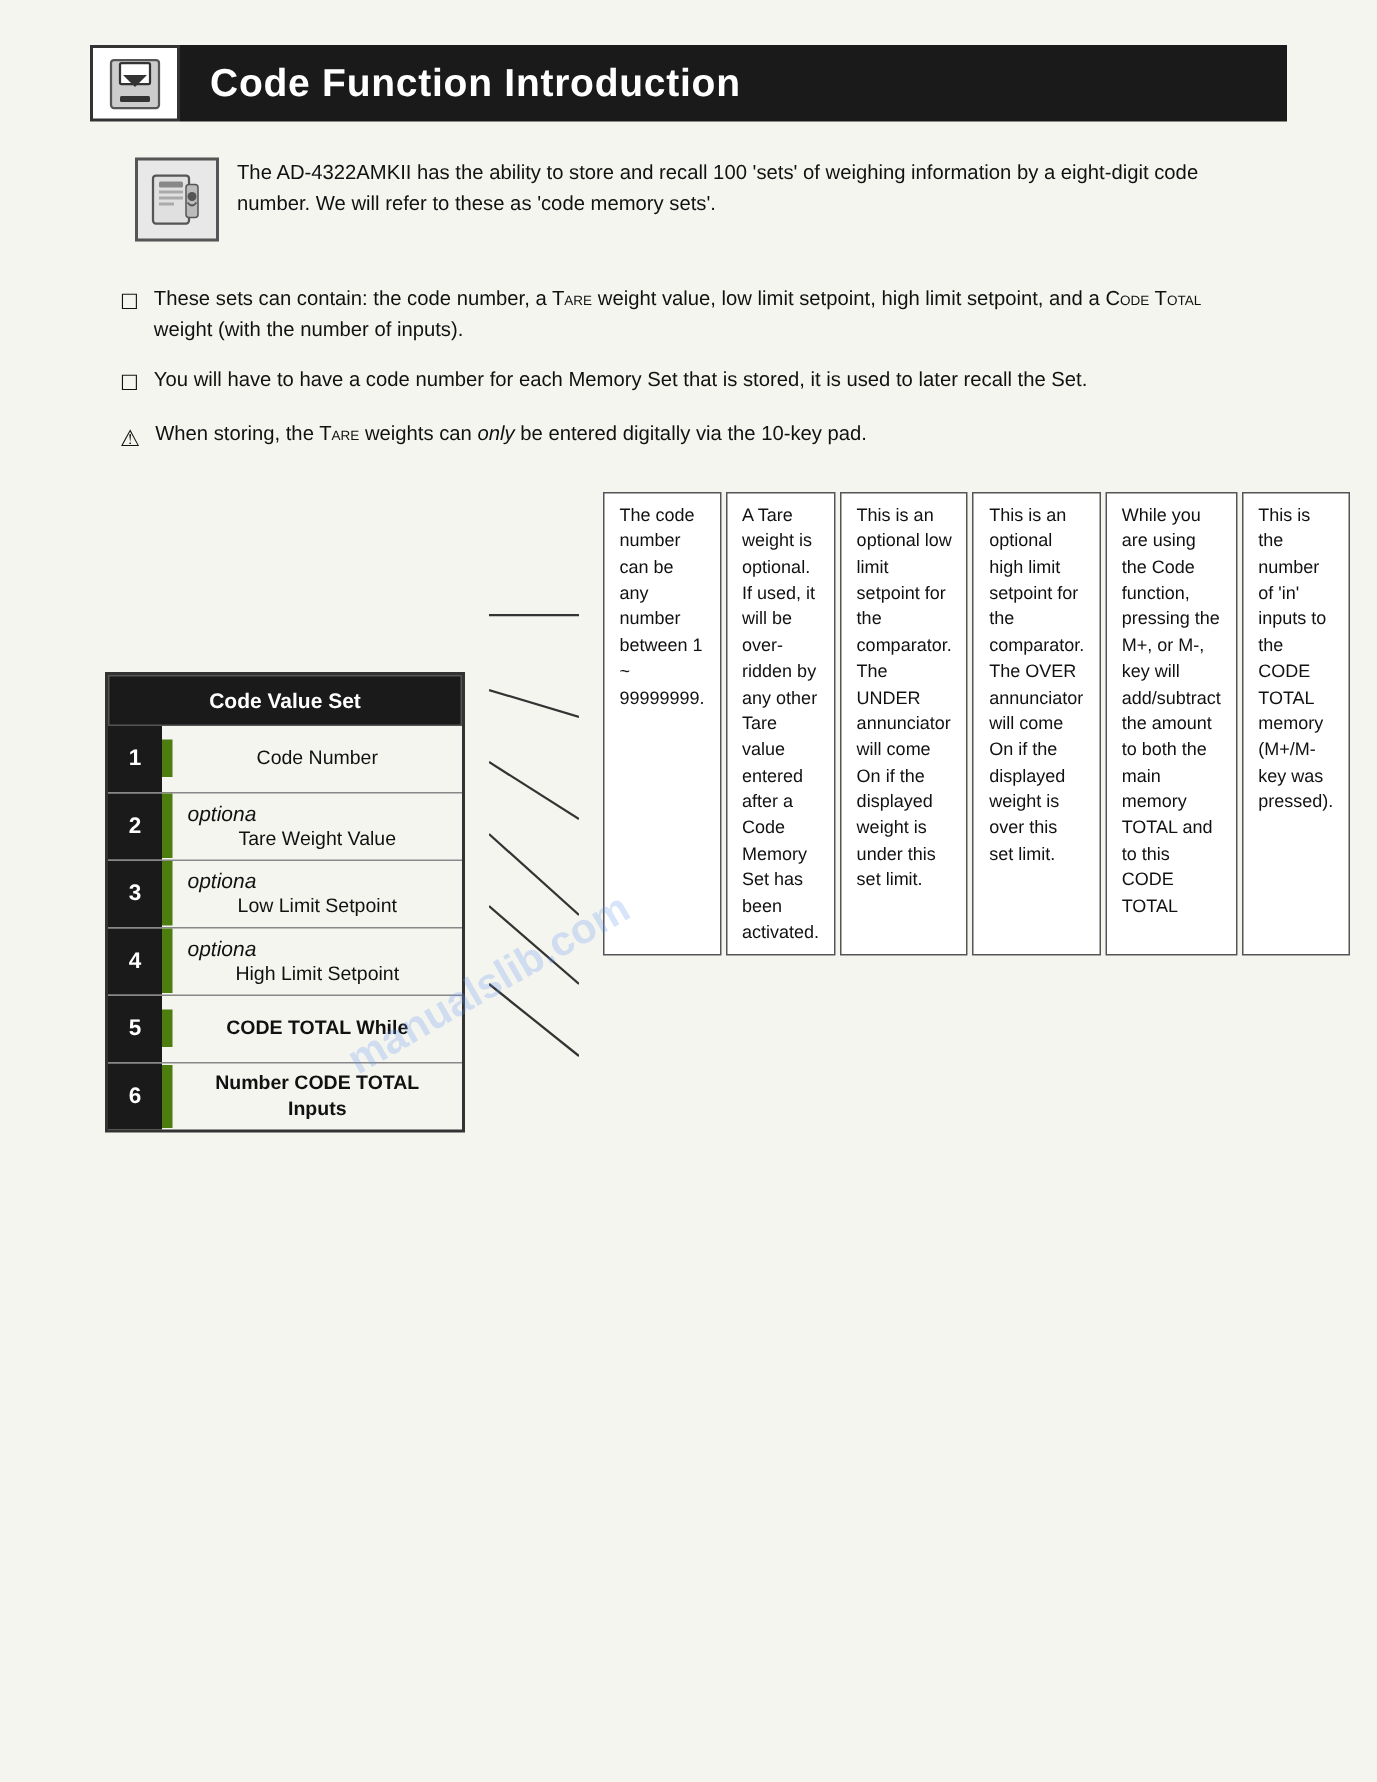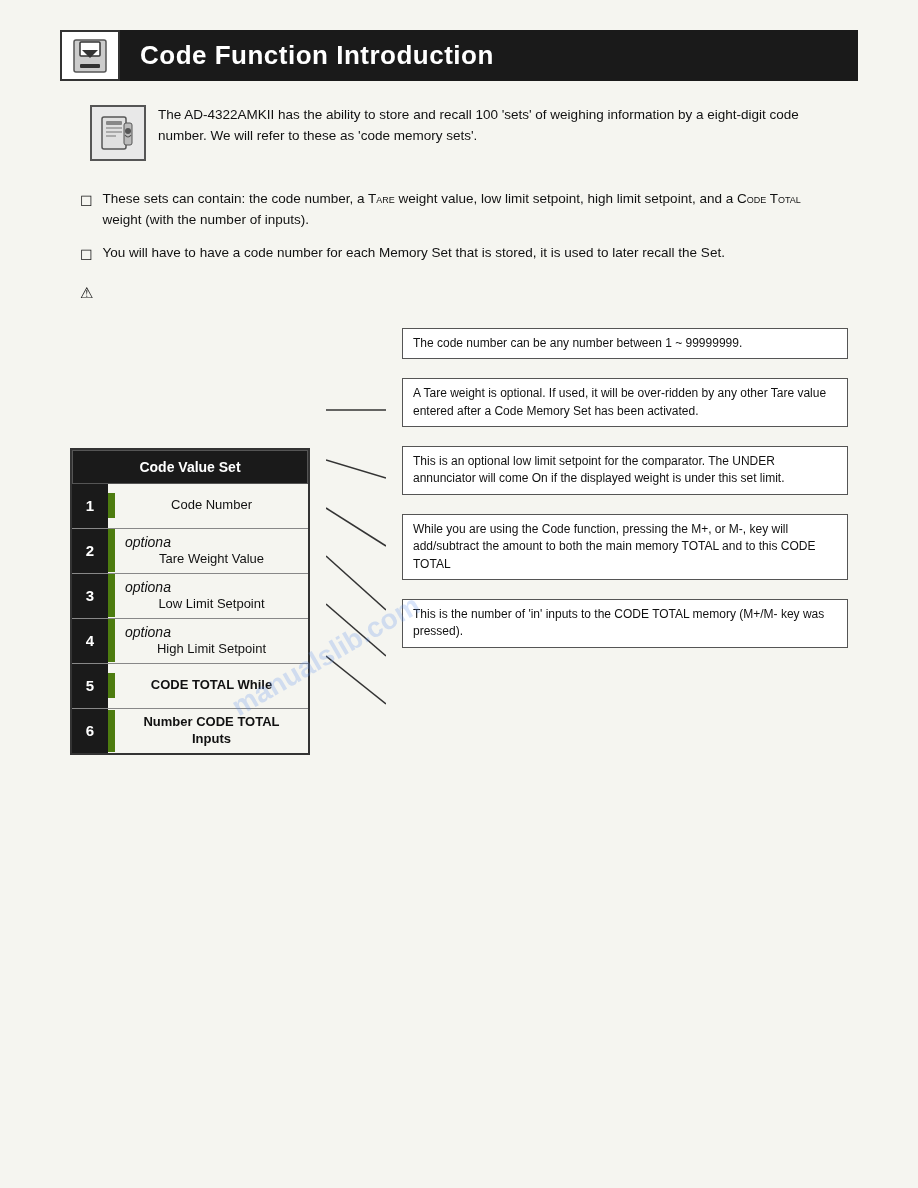--- a/index.html
+++ b/index.html
@@ -247,6 +247,7 @@
     </li>
     <li class="warning">
       <span class="bullet-icon">⚠</span>
+      <span>When storing, the T<span style="font-variant:small-caps">are</span> weights can <em>only</em> be entered digitally via the 10-key pad.</span>
     </li>
   </ul>
 

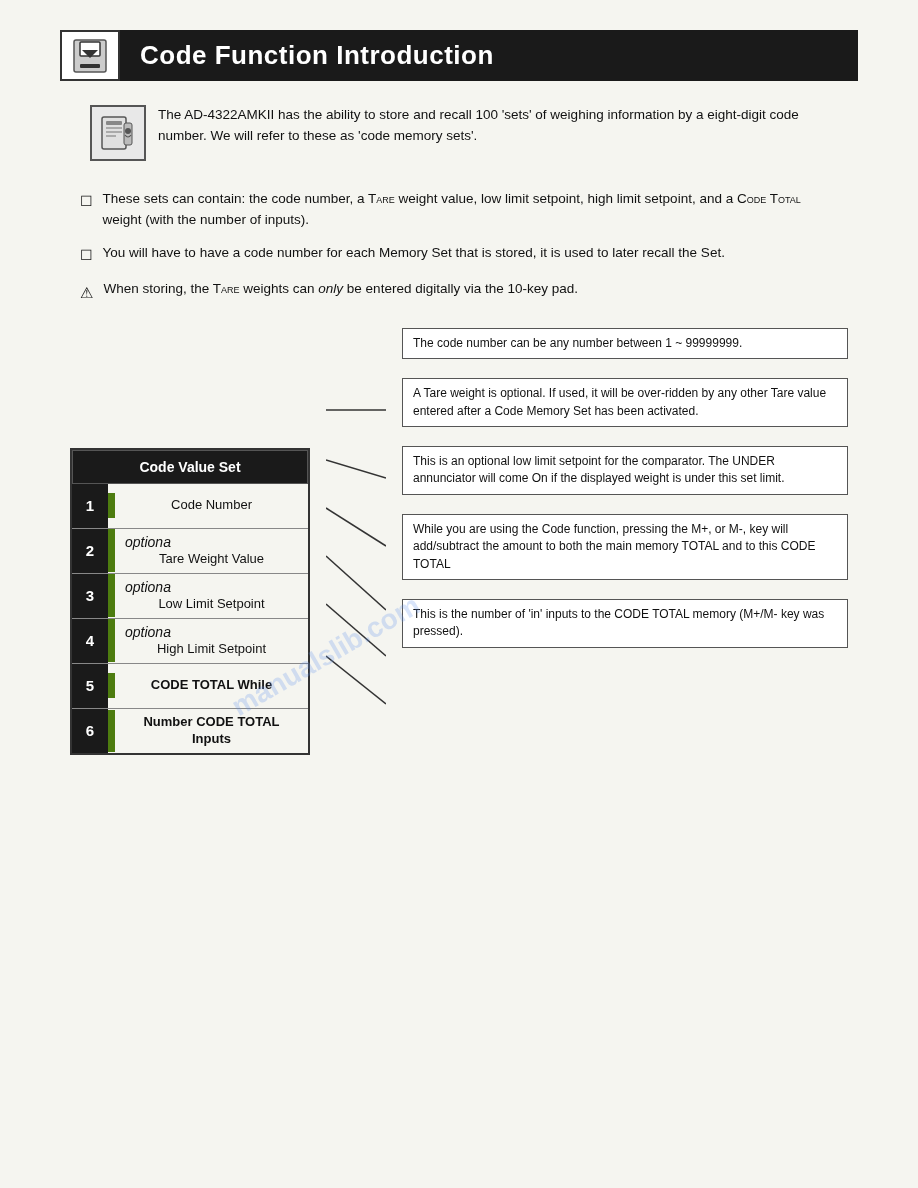--- a/index.html
+++ b/index.html
@@ -159,8 +159,7 @@
     .callout-column {
       flex: 1;
       display: flex;
-      flex-direction: column;
-      gap: 16px;
+      gap: 3px;
     }
     .callout-box {
       border: 1px solid #555;

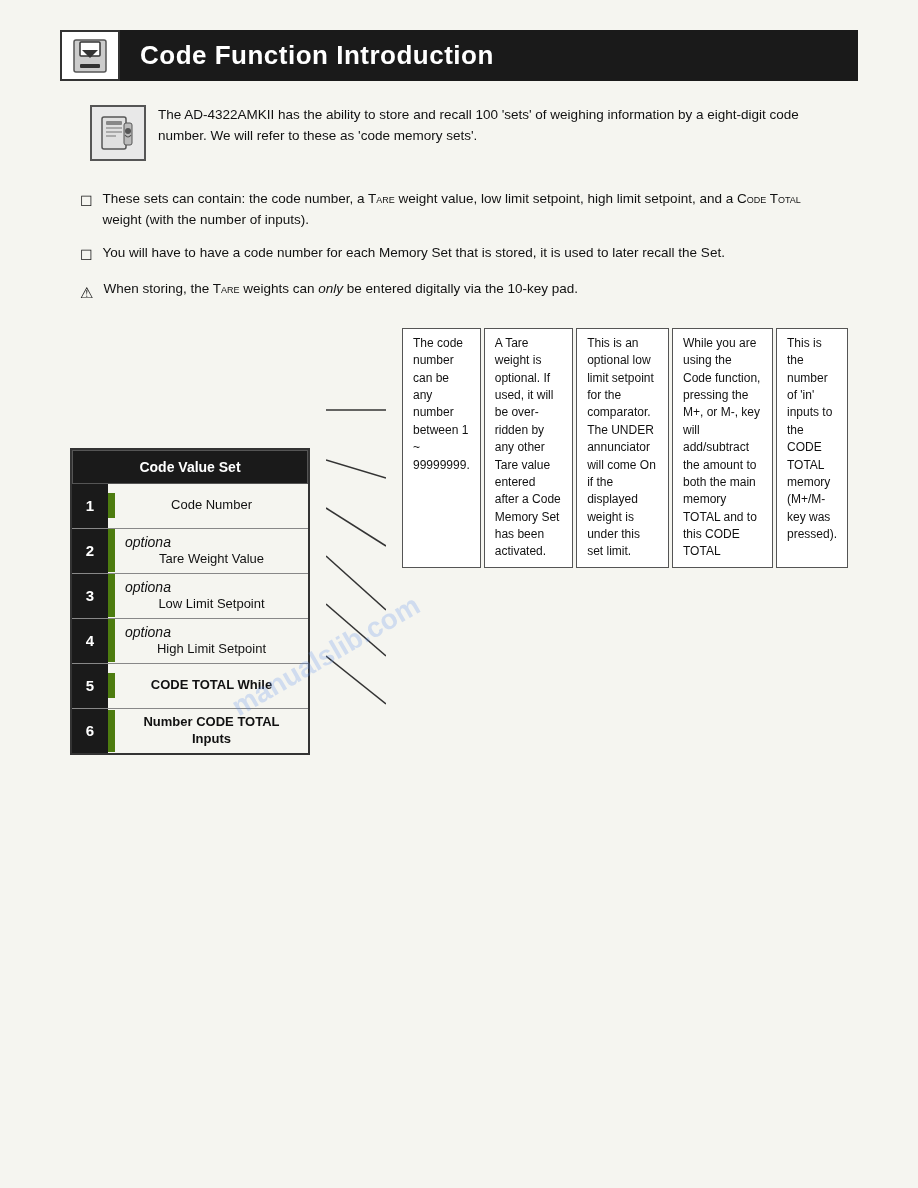--- a/index.html
+++ b/index.html
@@ -325,6 +325,9 @@
         <span>This is an optional low limit setpoint for the comparator.  The UNDER annunciator will come On if the displayed weight is under this set limit.</span>
       </div>
       <div class="callout-box">
+        <span>This is an optional high limit setpoint for the comparator.  The OVER annunciator will come On if the displayed weight is over this set limit.</span>
+      </div>
+      <div class="callout-box">
         <span>While you are using the Code function, pressing the M+, or M-, key  will add/subtract the amount to both the main memory TOTAL and to this CODE TOTAL</span>
       </div>
       <div class="callout-box">

